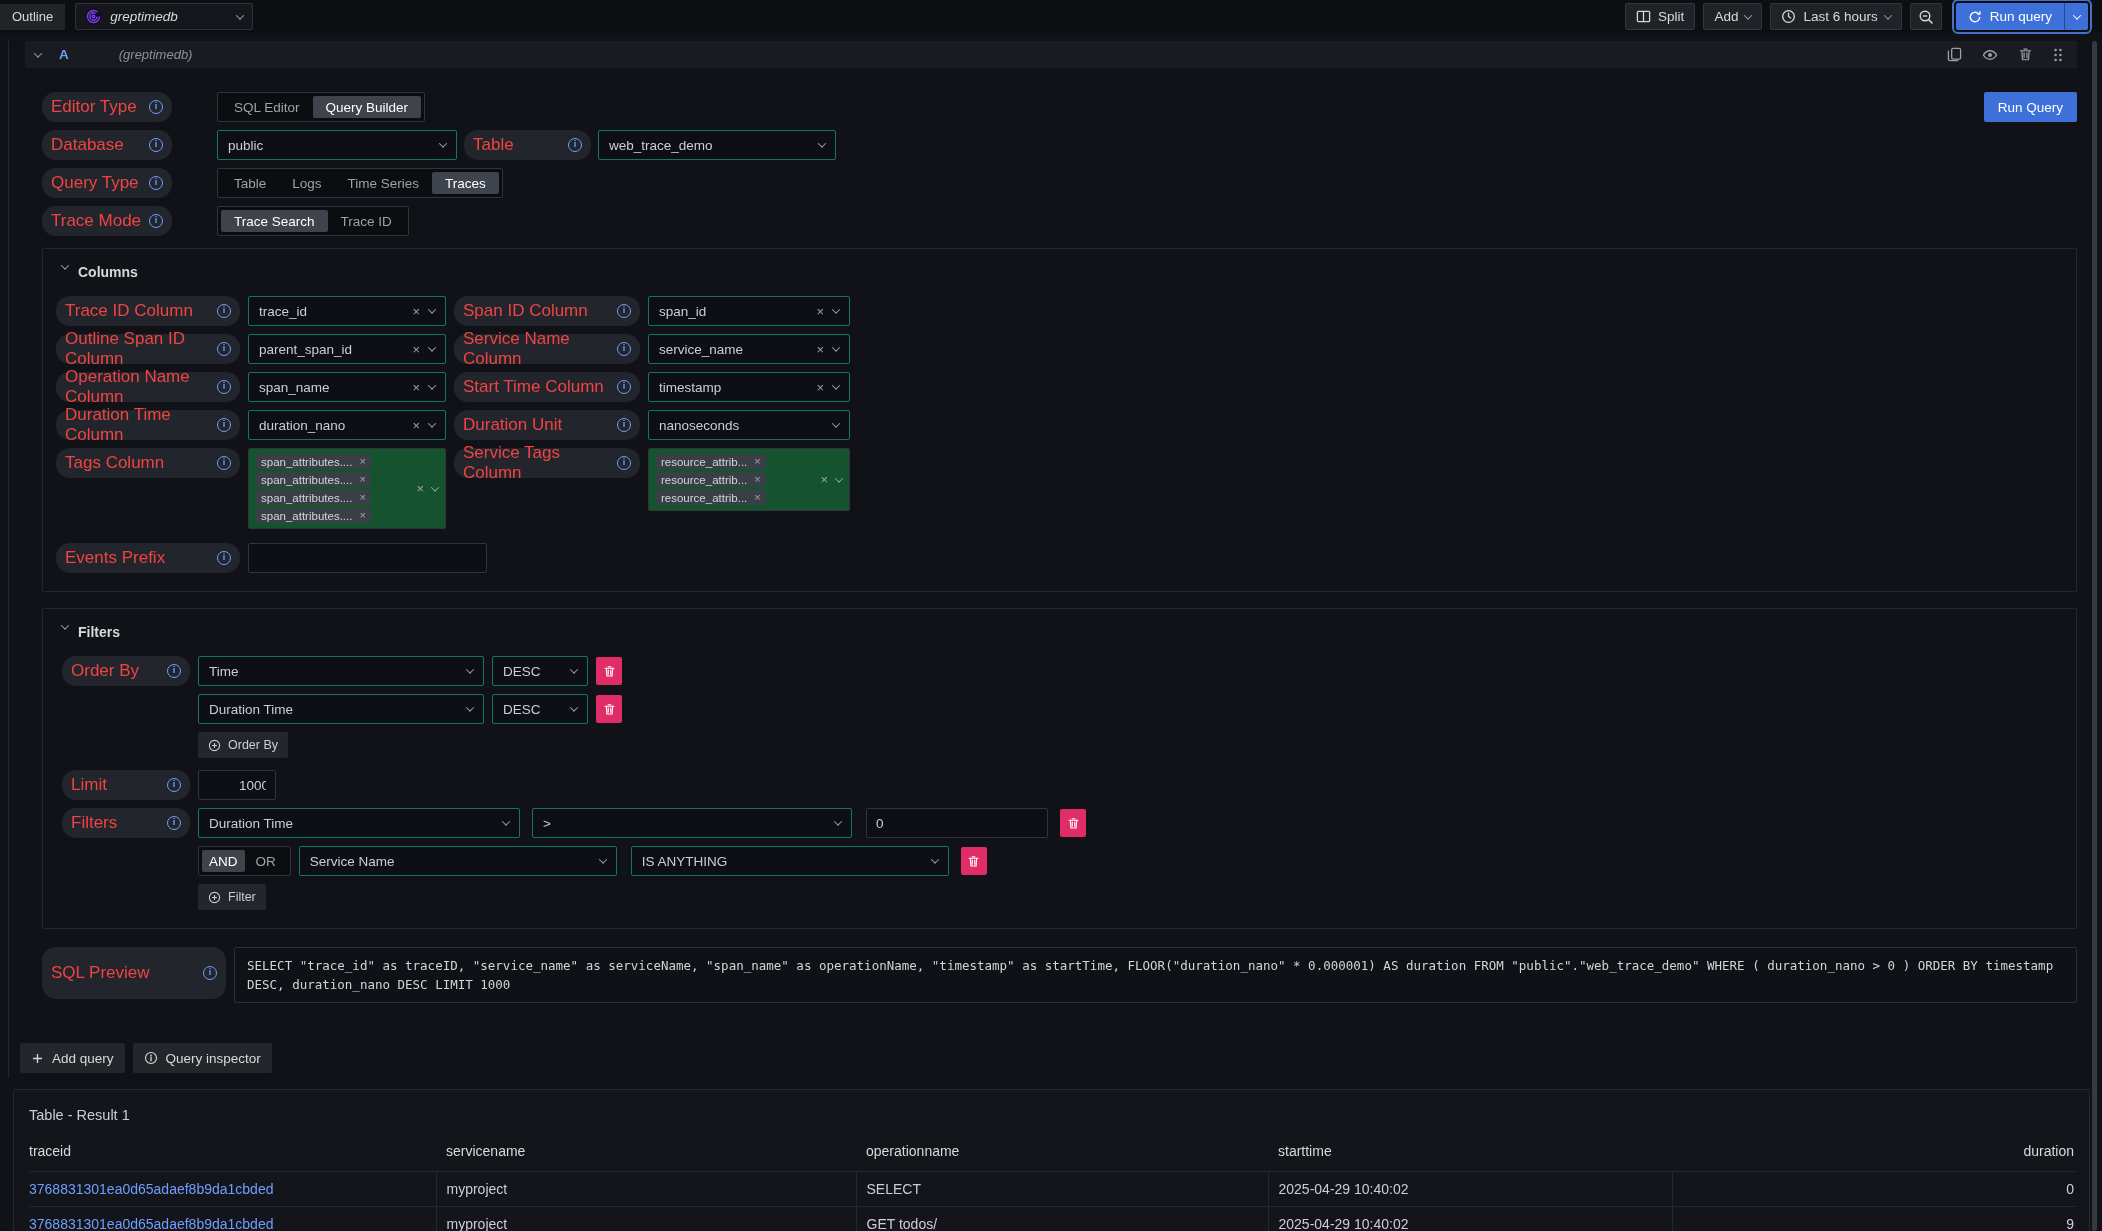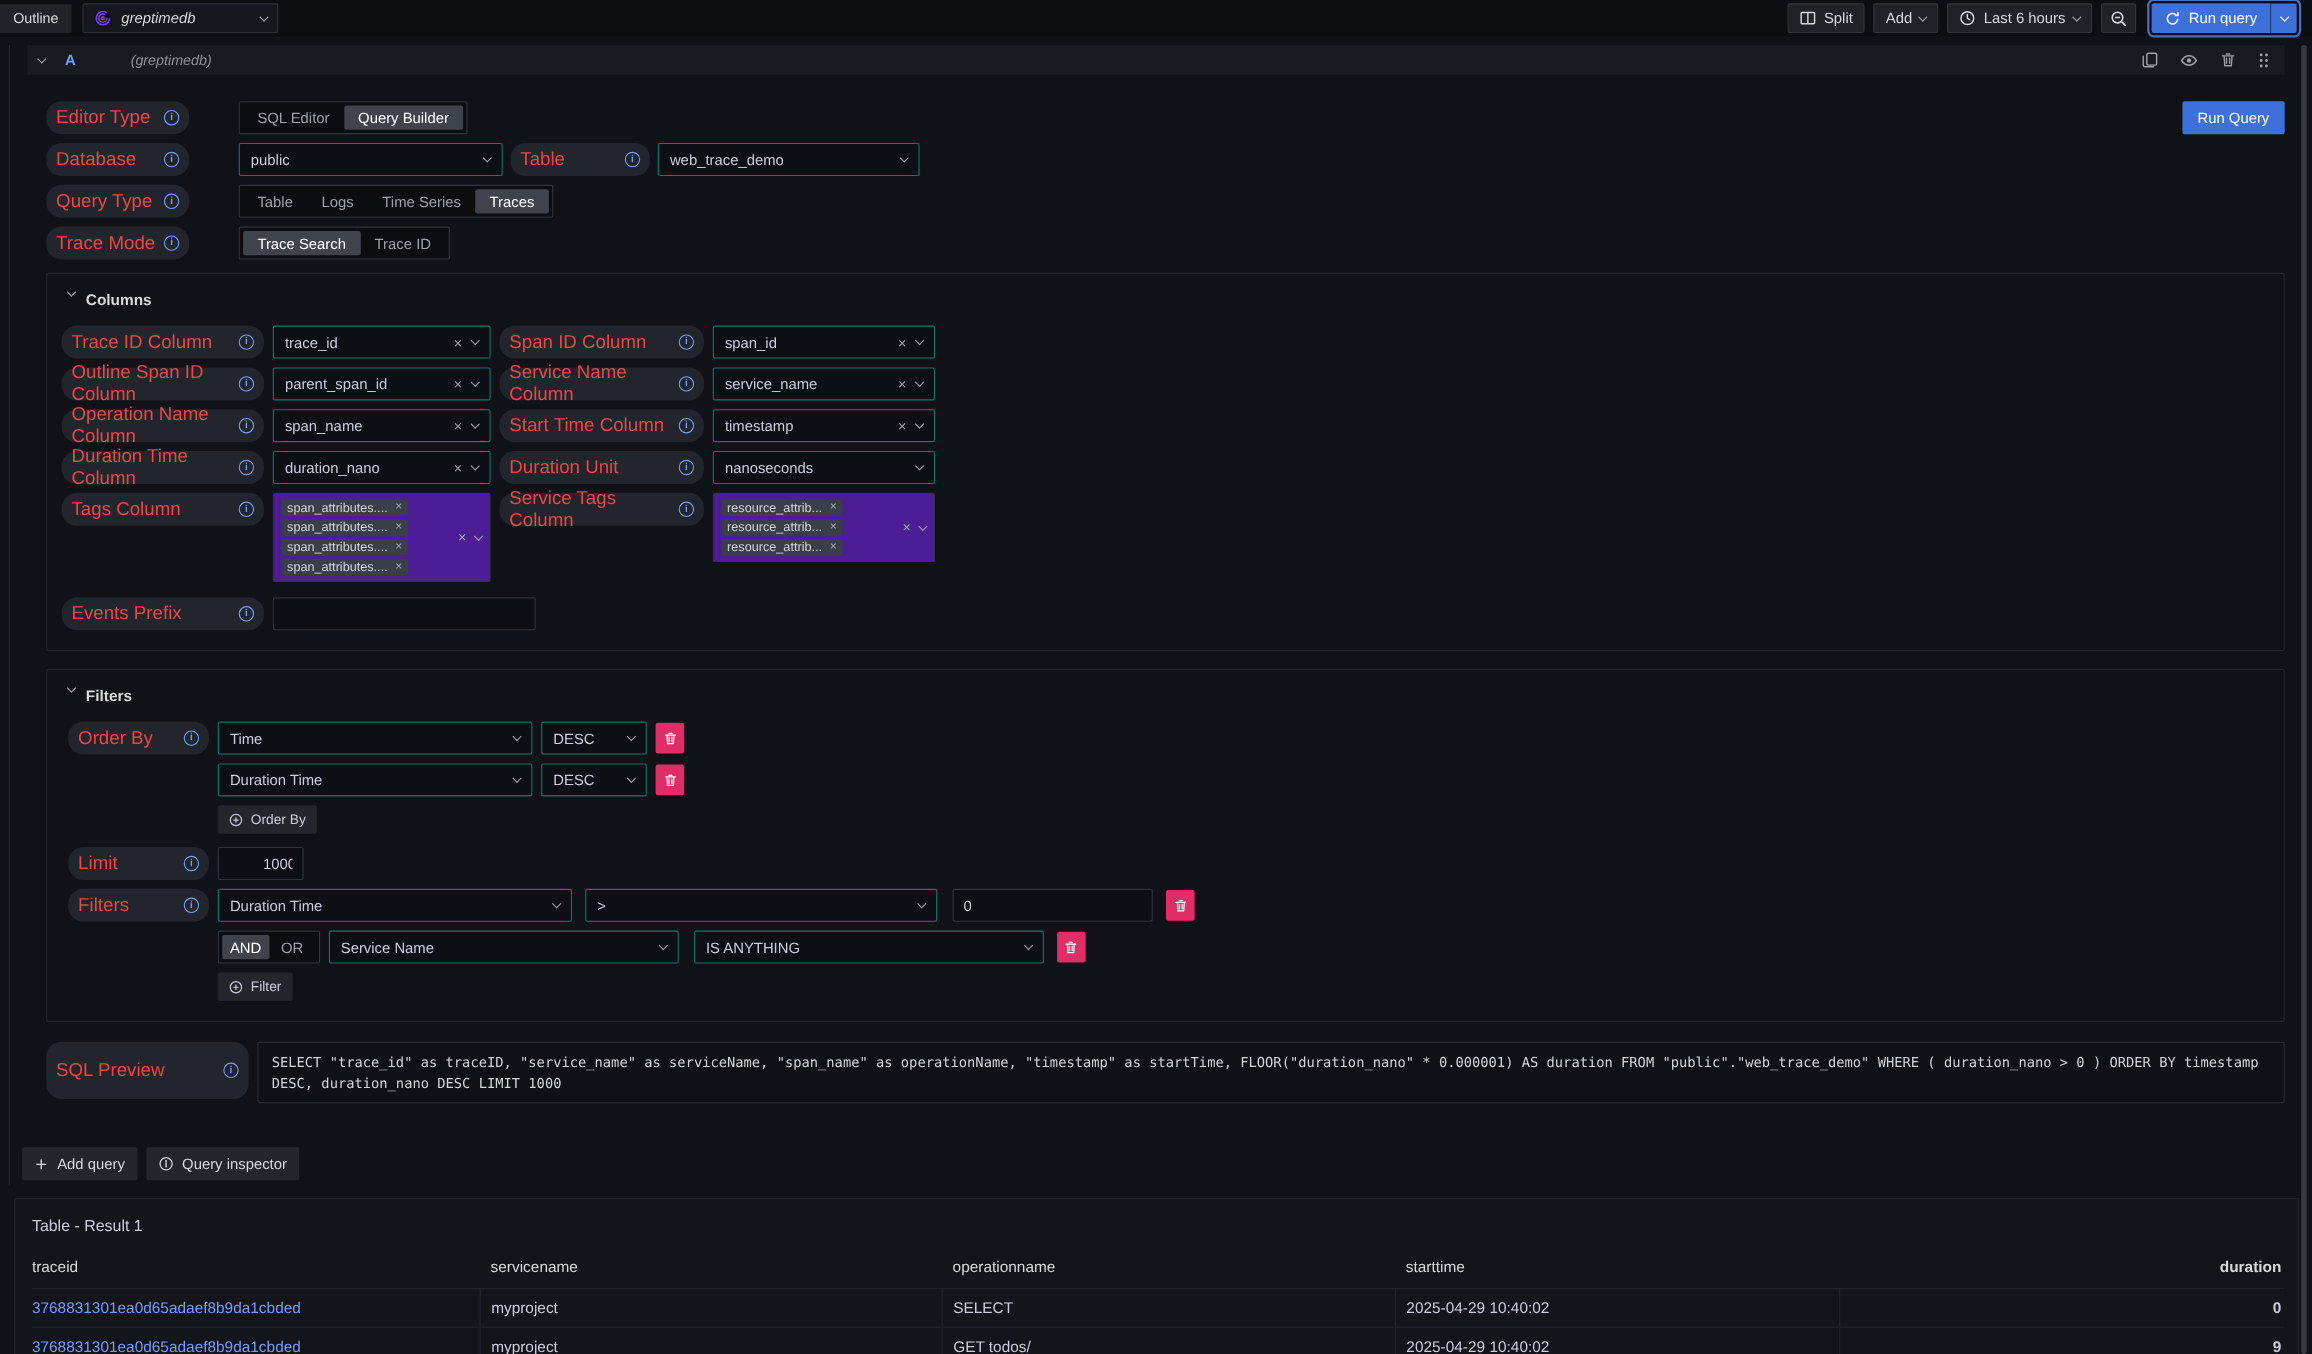--- a/index.html
+++ b/index.html
@@ -52,7 +52,7 @@
   .fs-head { display:flex; gap:10px; margin:2px 0 16px 6px; color:#d8d9da; font-size:14px; font-weight:600; cursor:pointer; }
   .fgrid { display:flex; gap:8px; margin-bottom:8px; align-items:flex-start; }
   .wl1 { width:184px; } .ws1 { width:198px; } .wl2 { width:186px; } .ws2 { width:202px; }
-  .msel { background:#4c1d95; border:1px solid #2f343d; border-radius:2px; padding:5px 7px; display:flex; }
+  .msel { background:#14532d; border:1px solid #2f343d; border-radius:2px; padding:5px 7px; display:flex; }
   .chips { display:flex; flex-direction:column; gap:3px; }
   .chip { background:#3a3f47; border-radius:2px; color:#d4d5d8; font-size:11.5px; padding:1.5px 5px; display:flex; align-items:center; gap:7px; width:fit-content; white-space:nowrap; cursor:default; }
   .chip .xmark { font-size:11px; }

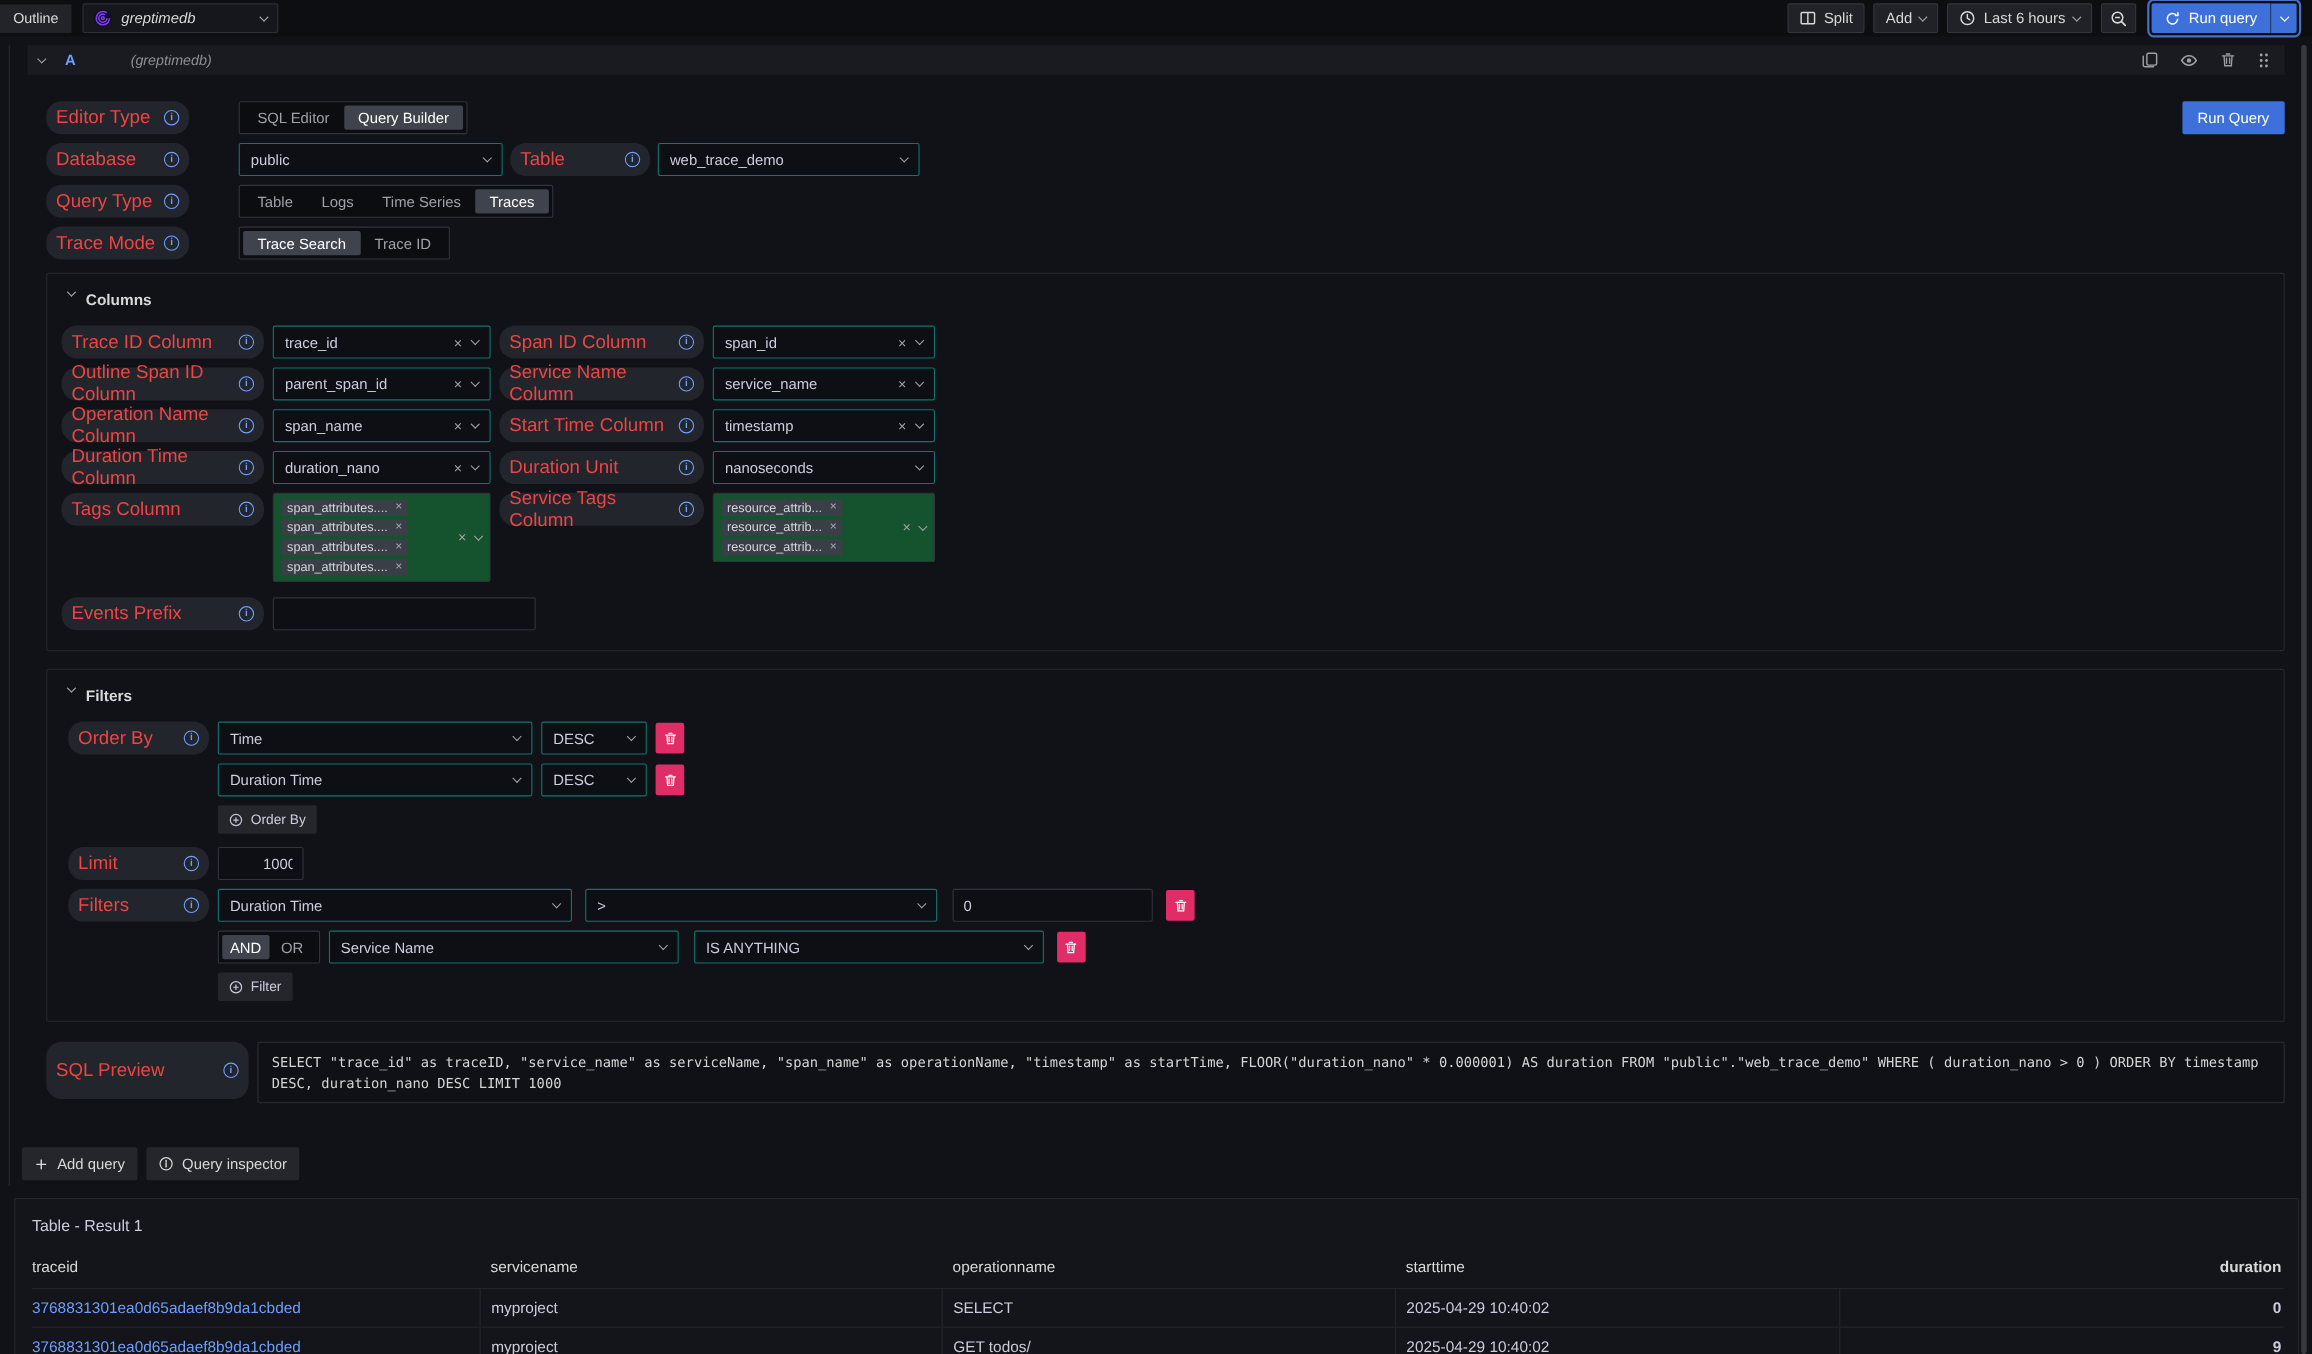--- a/index.html
+++ b/index.html
@@ -80,7 +80,7 @@
   table.result th { text-align:left; font-weight:500; color:#d8d9da; padding:6px 8px 12px 0; }
   table.result td { padding:9px 8px 9px 0; border-top:1px solid #24272e; color:#ccccdc; }
   table.result td:not(:last-child) { border-right:1px solid #24272e; }
-  table.result th.num, table.result td.num { text-align:right; padding-right:2px;font-weight:bold; }
+  table.result th.num, table.result td.num { text-align:right; padding-right:2px; }
   table.result td:not(:first-child), table.result th:not(:first-child) { padding-left:10px; }
   a.trace-link { color:#6e9fff; text-decoration:none; cursor:pointer; }
 

